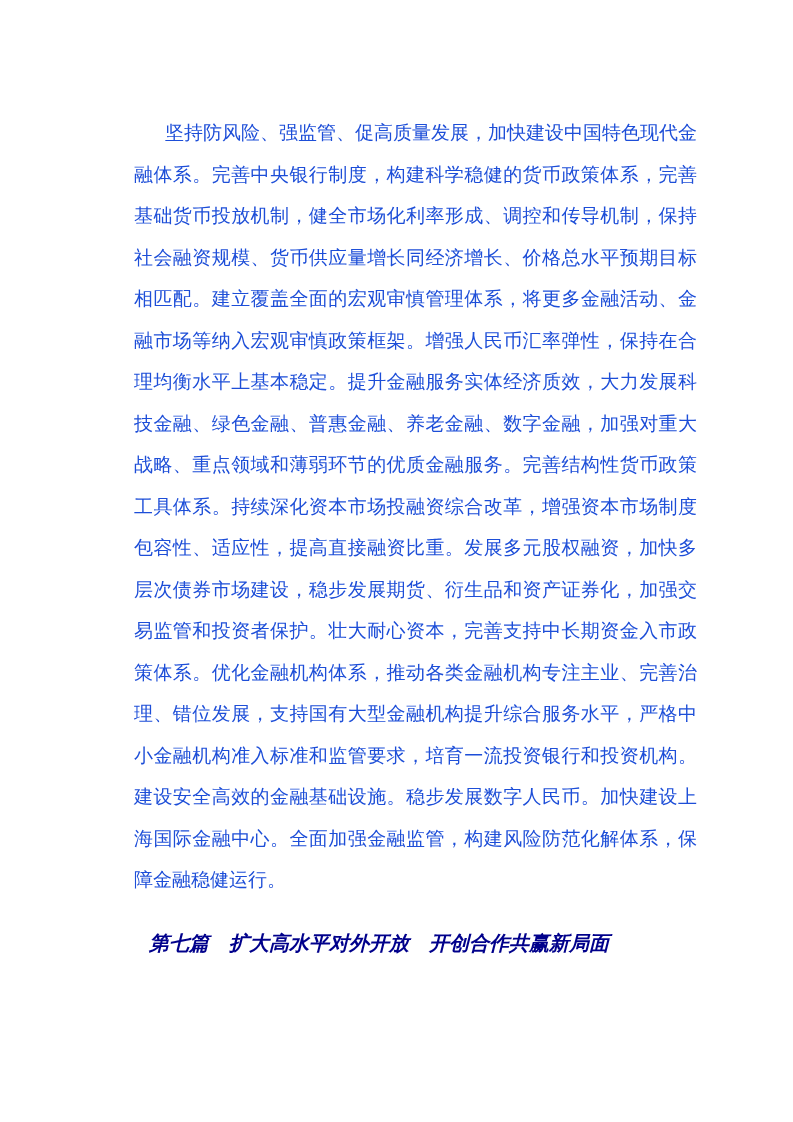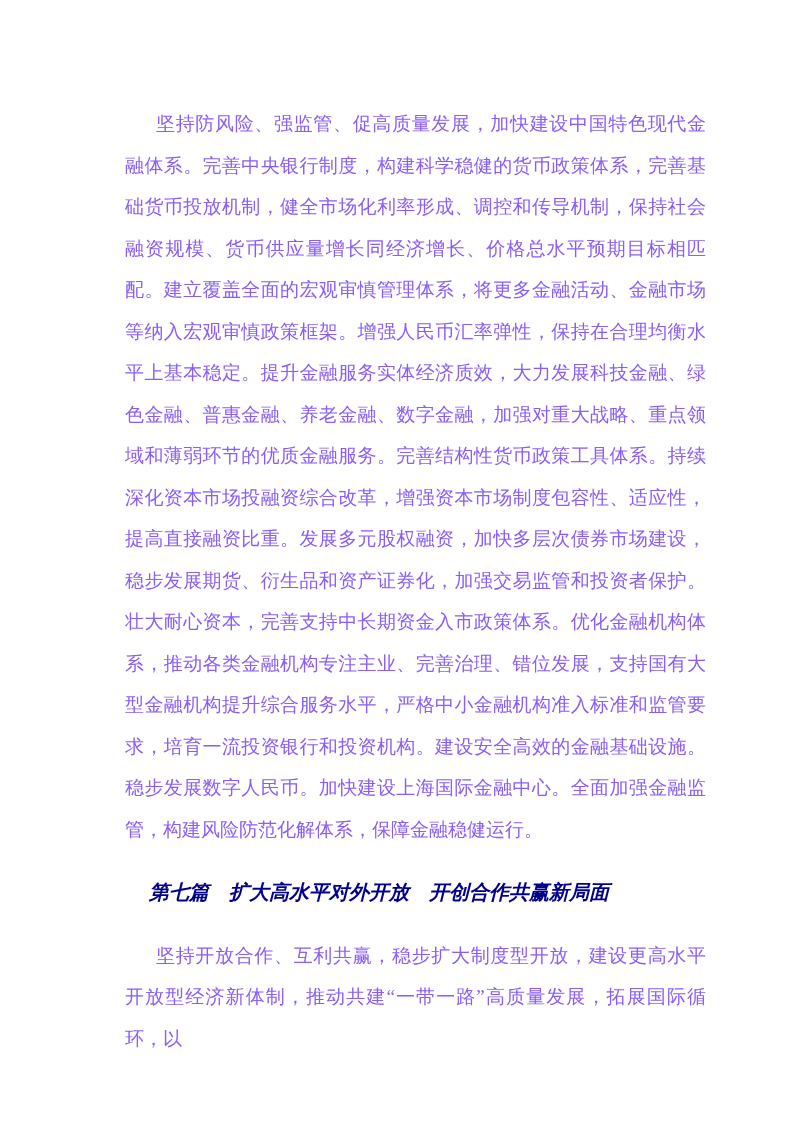--- a/index.html
+++ b/index.html
@@ -28,11 +28,11 @@
     font-family: "Liberation Serif", "DejaVu Serif", serif;
     font-size: 19px;
     line-height: 41.5px;
-    color: #8b5cf6;
+    color: #1d4ed8;
     text-align: justify;
     text-justify: inter-ideograph;
     text-indent: 31px;
-    margin: 7px;
+    margin: 16px;
     word-break: break-all;
   }
   .section-heading {

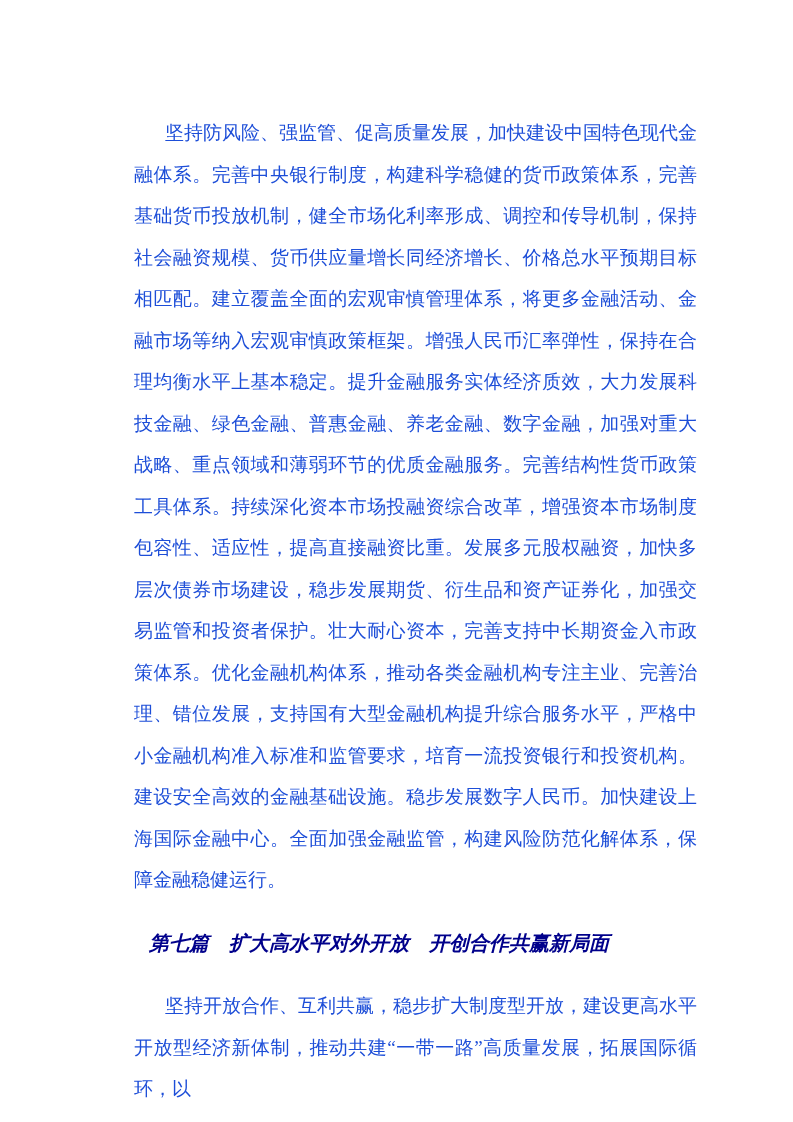--- a/index.html
+++ b/index.html
@@ -54,7 +54,6 @@
   <div class="content">
     <p class="body-para">坚持防风险、强监管、促高质量发展，加快建设中国特色现代金融体系。完善中央银行制度，构建科学稳健的货币政策体系，完善基础货币投放机制，健全市场化利率形成、调控和传导机制，保持社会融资规模、货币供应量增长同经济增长、价格总水平预期目标相匹配。建立覆盖全面的宏观审慎管理体系，将更多金融活动、金融市场等纳入宏观审慎政策框架。增强人民币汇率弹性，保持在合理均衡水平上基本稳定。提升金融服务实体经济质效，大力发展科技金融、绿色金融、普惠金融、养老金融、数字金融，加强对重大战略、重点领域和薄弱环节的优质金融服务。完善结构性货币政策工具体系。持续深化资本市场投融资综合改革，增强资本市场制度包容性、适应性，提高直接融资比重。发展多元股权融资，加快多层次债券市场建设，稳步发展期货、衍生品和资产证券化，加强交易监管和投资者保护。壮大耐心资本，完善支持中长期资金入市政策体系。优化金融机构体系，推动各类金融机构专注主业、完善治理、错位发展，支持国有大型金融机构提升综合服务水平，严格中小金融机构准入标准和监管要求，培育一流投资银行和投资机构。建设安全高效的金融基础设施。稳步发展数字人民币。加快建设上海国际金融中心。全面加强金融监管，构建风险防范化解体系，保障金融稳健运行。</p>
     <h2 class="section-heading">第七篇　扩大高水平对外开放　开创合作共赢新局面</h2>
-    <p class="body-para">坚持开放合作、互利共赢，稳步扩大制度型开放，建设更高水平开放型经济新体制，推动共建“一带一路”高质量发展，拓展国际循环，以</p>
   </div>
 </div>
 

